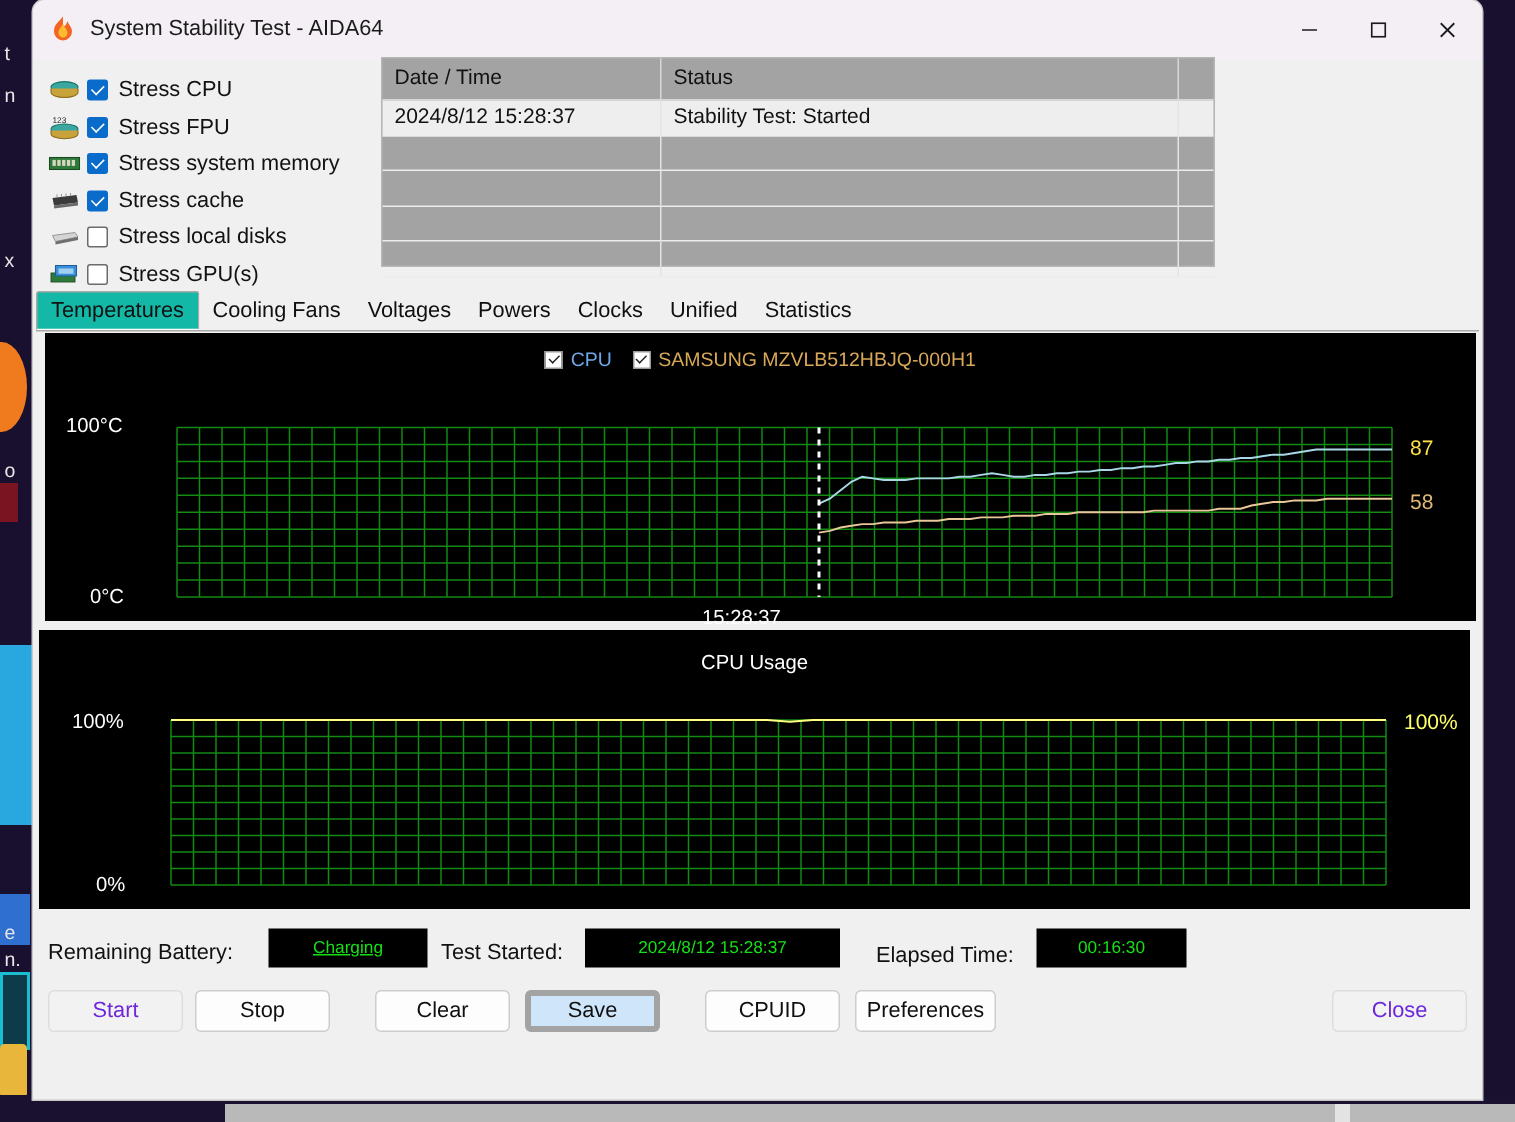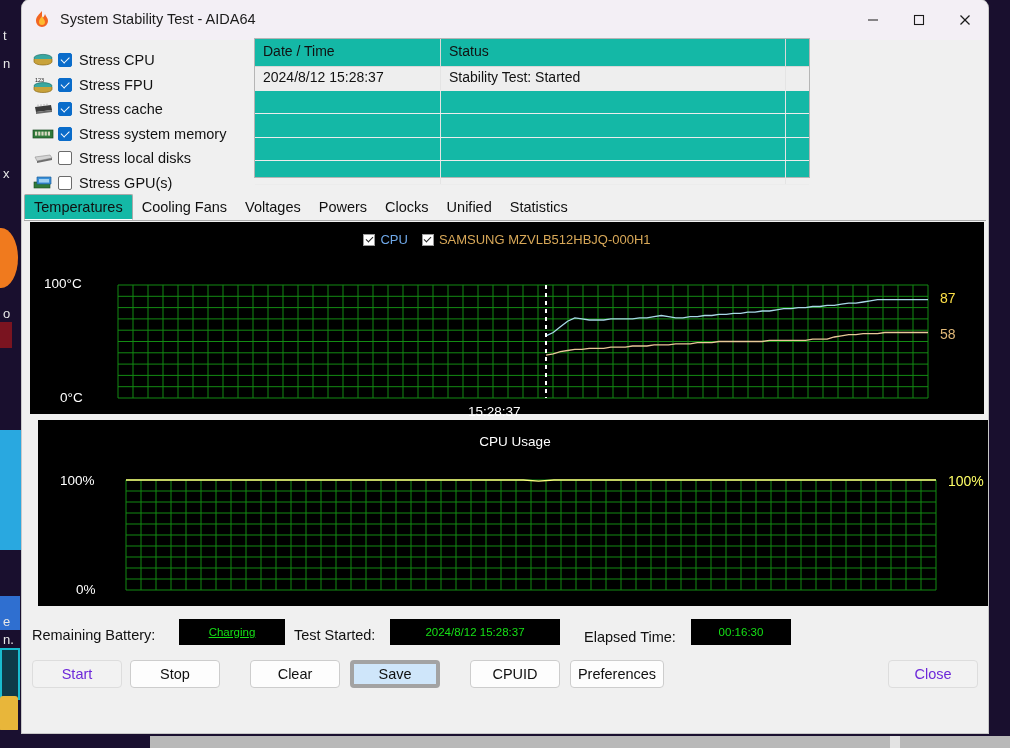--- a/index.html
+++ b/index.html
@@ -42,7 +42,7 @@
   .olabel{font-size:14.5px;color:#121212;}
 
   
-  #logtable{position:absolute;left:232px;top:38px;width:556px;height:140px;background:#14b8a6;border:1px solid #b5b5b5;box-sizing:border-box;}
+  #logtable{position:absolute;left:232px;top:38px;width:556px;height:140px;background:#a3a3a3;border:1px solid #b5b5b5;box-sizing:border-box;}
   #logtable .hdr{display:flex;height:27px;border-bottom:1px solid #d8d8d8;}
   #logtable .hdr div{font-size:14px;color:#111;padding:4px 0 0 8px;box-sizing:border-box;}
   .c1{width:186px;border-right:1px solid #d8d8d8;}

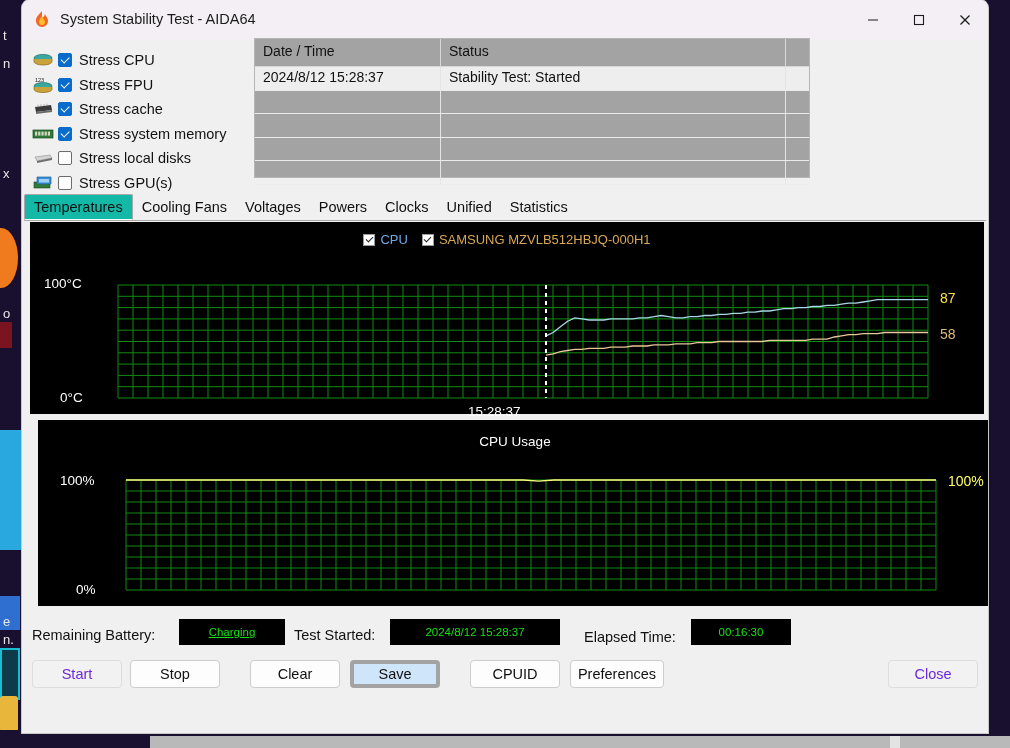--- a/index.html
+++ b/index.html
@@ -162,6 +162,23 @@
     <div class="orow">
       <span class="oicon">
         <svg width="22" height="12" viewBox="0 0 22 12">
+          <rect x="1" y="2" width="20" height="8" fill="#2f7a3a" stroke="#1b4a22" stroke-width="0.7"></rect>
+          <g fill="#d8d8c0">
+            <rect x="3" y="3.6" width="2.2" height="4"></rect>
+              <rect x="6.2" y="3.6" width="2.2" height="4"></rect>
+            <rect x="9.4" y="3.6" width="2.2" height="4"></rect>
+              <rect x="12.6" y="3.6" width="2.2" height="4"></rect>
+            <rect x="15.8" y="3.6" width="2.2" height="4"></rect>
+          </g>
+        </svg>
+      </span>
+      <span class="cb on"></span>
+      <span class="olabel">Stress system memory</span>
+    </div>
+
+    <div class="orow">
+      <span class="oicon">
+        <svg width="22" height="12" viewBox="0 0 22 12">
           <path d="M3 4 L19 2 L20 7 L4 9 Z" fill="#3b3b3b"></path>
           <path d="M4 9 L20 7 L20 9 L4 11 Z" fill="#6a6a6a"></path>
           <g stroke="#8c8c8c" stroke-width="0.6">
@@ -174,23 +191,6 @@
       </span>
       <span class="cb on"></span>
       <span class="olabel">Stress cache</span>
-    </div>
-
-    <div class="orow">
-      <span class="oicon">
-        <svg width="22" height="12" viewBox="0 0 22 12">
-          <rect x="1" y="2" width="20" height="8" fill="#2f7a3a" stroke="#1b4a22" stroke-width="0.7"></rect>
-          <g fill="#d8d8c0">
-            <rect x="3" y="3.6" width="2.2" height="4"></rect>
-              <rect x="6.2" y="3.6" width="2.2" height="4"></rect>
-            <rect x="9.4" y="3.6" width="2.2" height="4"></rect>
-              <rect x="12.6" y="3.6" width="2.2" height="4"></rect>
-            <rect x="15.8" y="3.6" width="2.2" height="4"></rect>
-          </g>
-        </svg>
-      </span>
-      <span class="cb on"></span>
-      <span class="olabel">Stress system memory</span>
     </div>
 
     <div class="orow">

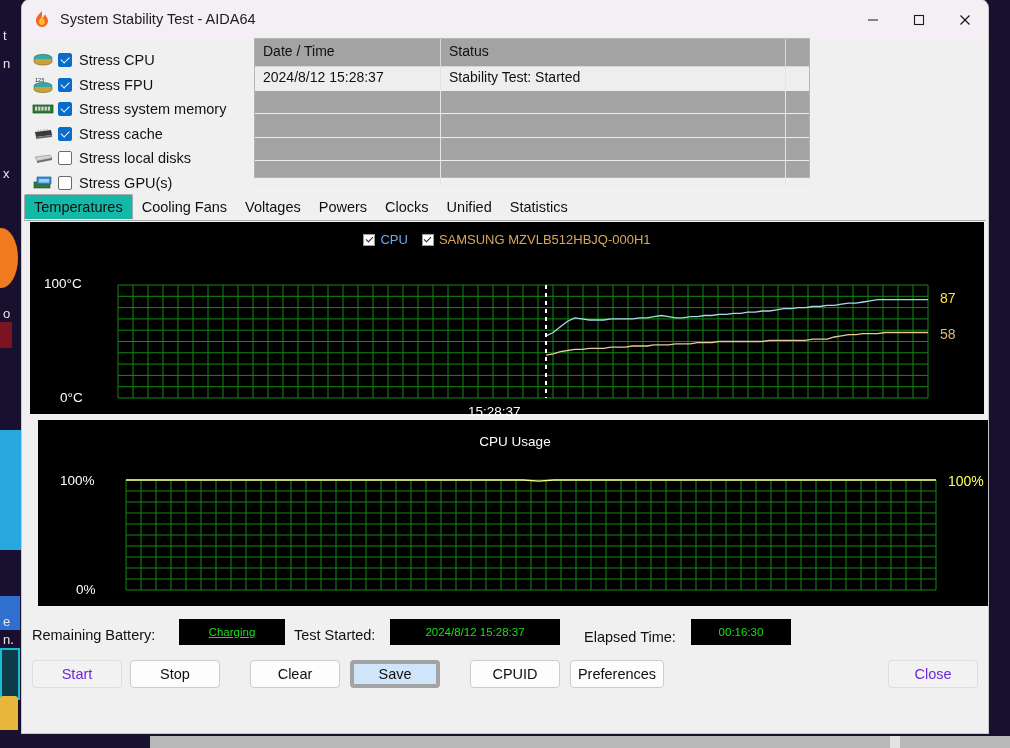--- a/index.html
+++ b/index.html
@@ -62,7 +62,7 @@
 
   
   #g1{position:absolute;left:8px;top:222px;width:954px;height:192px;background:#000;}
-  #g2{position:absolute;left:16px;top:420px;width:954px;height:186px;background:#000;}
+  #g2{position:absolute;left:4px;top:420px;width:954px;height:186px;background:#000;}
   .legend{position:absolute;top:10px;width:100%;display:flex;justify-content:center;gap:14px;font-size:13px;}
   .legend .item{display:flex;align-items:center;gap:5px;}
   .lcb{width:12px;height:12px;background:#fff;border:1px solid #9a9a9a;box-sizing:border-box;display:flex;align-items:center;justify-content:center;}

